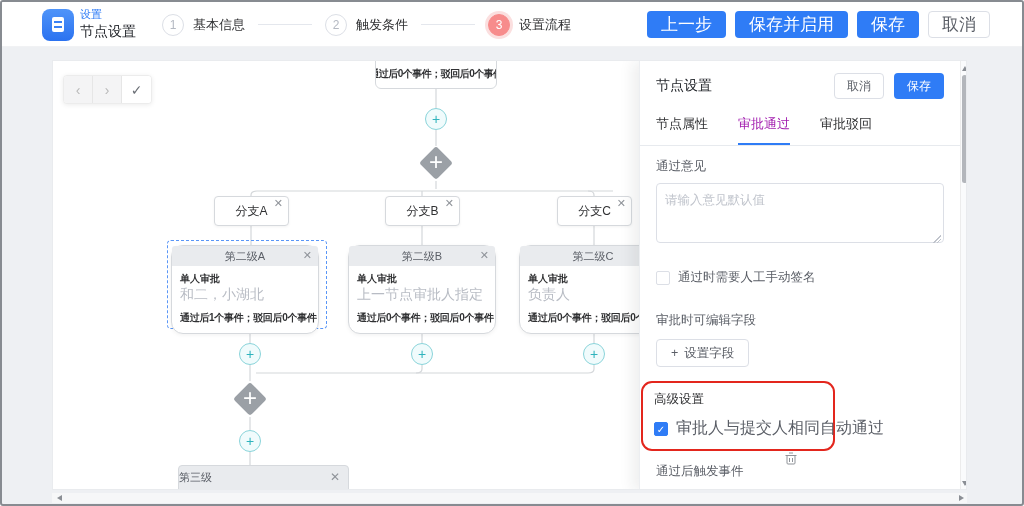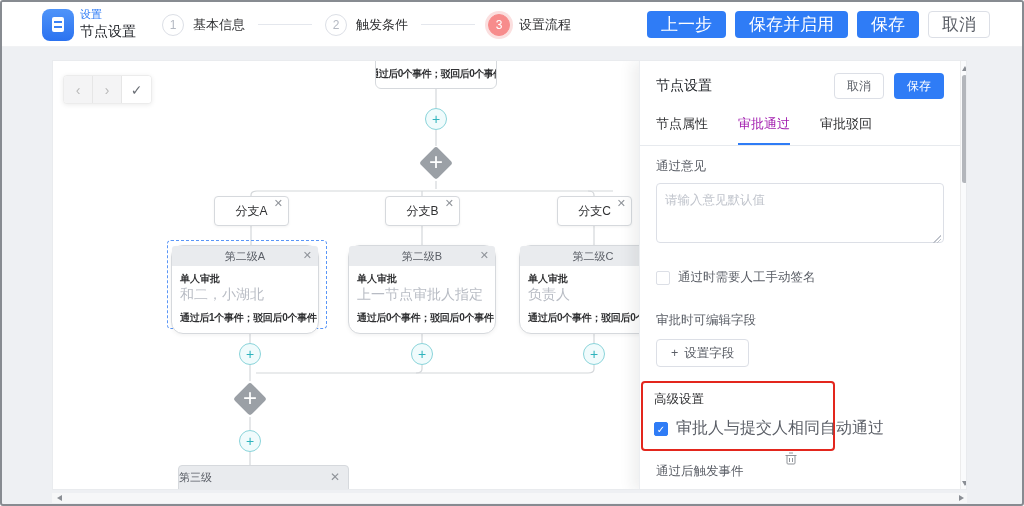--- a/index.html
+++ b/index.html
@@ -105,7 +105,7 @@
   .set-fields-btn { display:inline-flex; align-items:center; gap:6px; margin:2px 16px 0; height:28px; padding:0 14px;
                     background:#fff; border:1px solid #dcdfe6; border-radius:4px; font-size:12.5px; color:#5a5e66; cursor:pointer; }
 
-  .adv-box { margin:14px 0 0 1px; width:194px; border:2px solid #e3261d; border-radius:4px; padding:8px 0 10px 11px; }
+  .adv-box { margin:14px 0 0 1px; width:194px; border:2px solid #e3261d; border-radius:11px; padding:8px 0 10px 11px; }
   .adv-title { font-size:12.5px; color:#303133; }
   .adv-box .check-row { margin:10px 0 0 0; }
   .adv-box .check-label { font-size:16px; }

